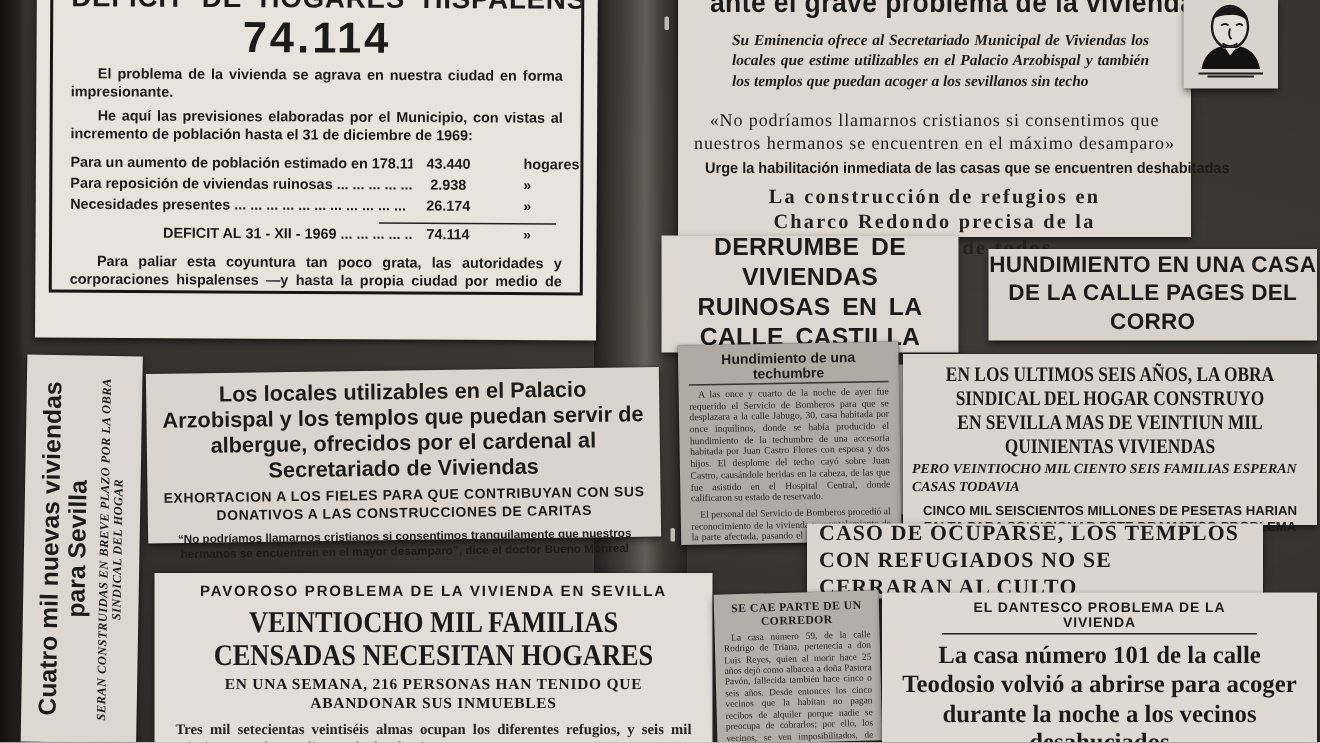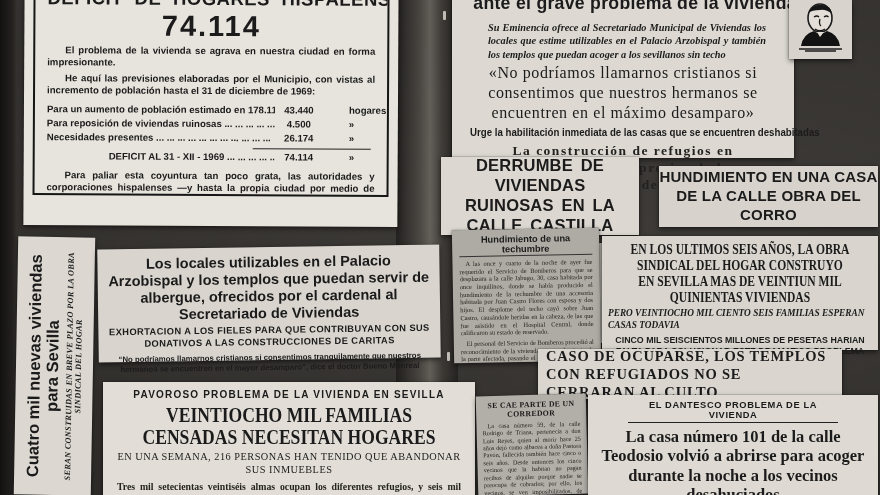--- a/index.html
+++ b/index.html
@@ -59,7 +59,7 @@
   .clip-ante{left:452px; top:-12px; width:342px; height:170px; background:#ddd9d2; padding:4px 10px; box-sizing:border-box;}
   .ante-h{font-family:"Liberation Sans",sans-serif; font-weight:bold; font-size:19px; text-align:center; white-space:nowrap; transform:scaleX(0.93); transform-origin:center; letter-spacing:.3px;}
   .ante-deck{font-style:italic; font-weight:bold; font-size:10.3px; line-height:1.3; text-align:justify; margin:7px 18px 0 26px;}
-  .ante-quote{font-size:16px; line-height:1.25; text-align:center; margin-top:2px; letter-spacing:.6px;}
+  .ante-quote{font-size:12px; line-height:1.25; text-align:center; margin-top:12px; letter-spacing:.6px;}
   .ante-urge{font-family:"Liberation Sans",sans-serif; font-weight:bold; font-size:10.2px; text-align:center; margin-top:4px; white-space:nowrap; transform:scaleX(0.95); transform-origin:center;}
   .ante-charco{font-size:13.5px; line-height:1.25; text-align:center; margin:5px 24px 0 24px; letter-spacing:1.5px; font-weight:bold; color:#232220;}
 

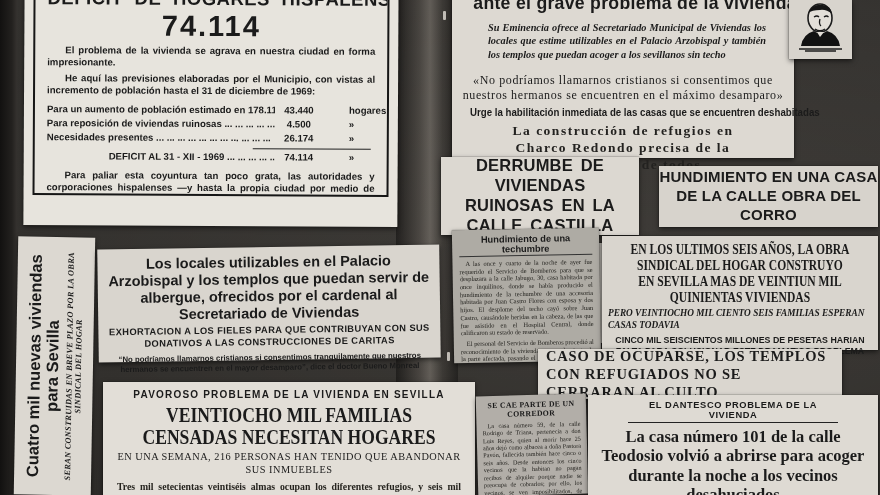--- a/index.html
+++ b/index.html
@@ -126,7 +126,7 @@
         </div>
         <div class="drow">
           <span class="lbl">Para reposición de viviendas ruinosas ... ... ... ... ... ... ...</span>
-          <span class="val">4.500</span>
+          <span class="val">2.938</span>
           <span class="unit">»</span>
         </div>
         <div class="drow">

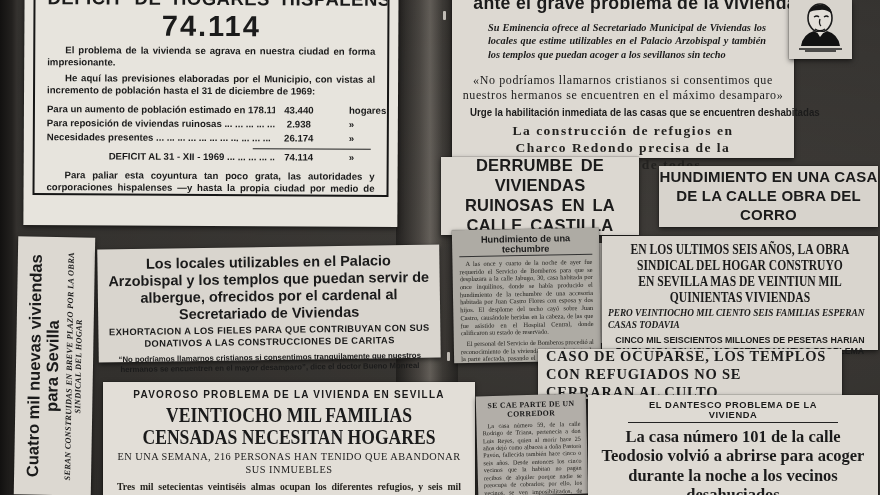--- a/index.html
+++ b/index.html
@@ -193,7 +193,7 @@
   </div>
 
   <div class="clip clip-hcasa">
-    <div class="hcasa-h">HUNDIMIENTO EN UNA CASA DE LA CALLE OBRA DEL CORRO</div>
+    <div class="hcasa-h">HUNDIMIENTO EN UNA CASA DE LA CALLE PAGES DEL CORRO</div>
   </div>
 
   <div class="clip clip-techumbre serif">

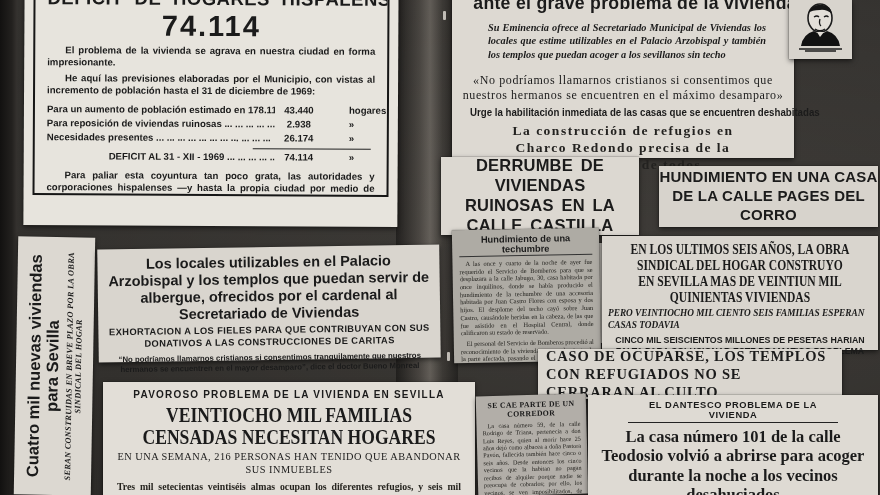--- a/index.html
+++ b/index.html
@@ -52,7 +52,7 @@
   .clip-pavoroso{left:103px; top:382px; width:372px; height:137px; background:#e2ded7; padding:7px 14px; box-sizing:border-box;}
   .pav-kicker{font-family:"Liberation Sans",sans-serif; font-weight:bold; font-size:10px; text-align:center; letter-spacing:1.2px;}
   .pav-head{font-weight:bold; font-size:20px; line-height:1.1; text-align:center; margin-top:4px; transform:scaleX(0.88); transform-origin:center;}
-  .pav-sub{font-weight:normal; font-size:10.3px; line-height:1.25; text-align:center; margin-top:3px; letter-spacing:.5px;}
+  .pav-sub{font-weight:bold; font-size:10.3px; line-height:1.25; text-align:center; margin-top:3px; letter-spacing:.5px;}
   .pav-body{font-size:9.8px; text-align:justify; line-height:1.3; margin-top:4px; font-weight:bold; color:#26241f;}
 
   

